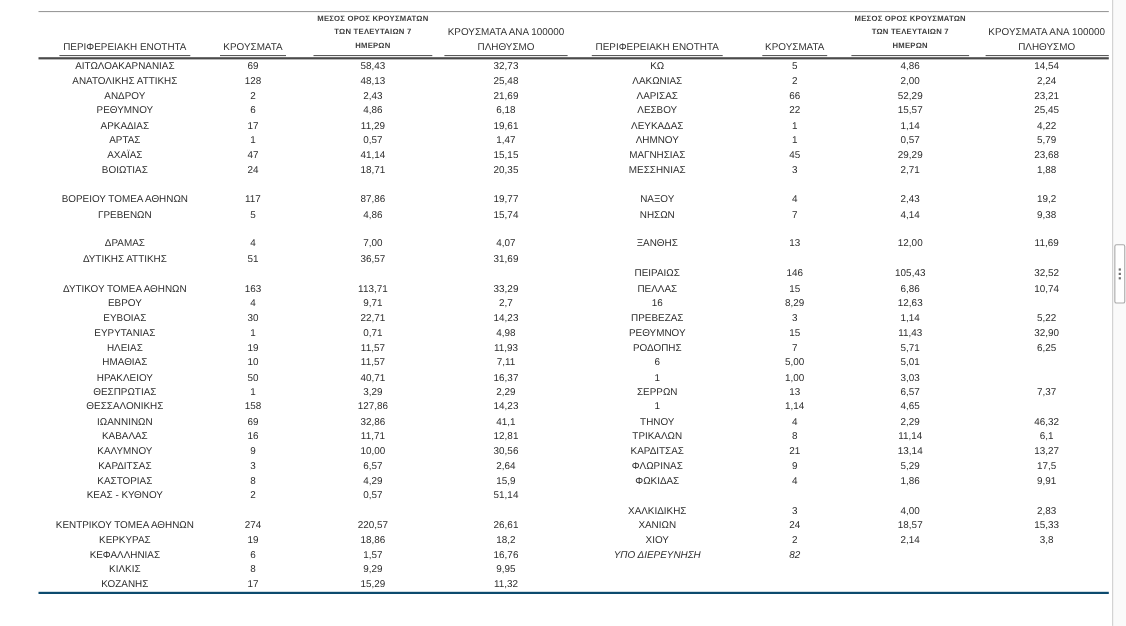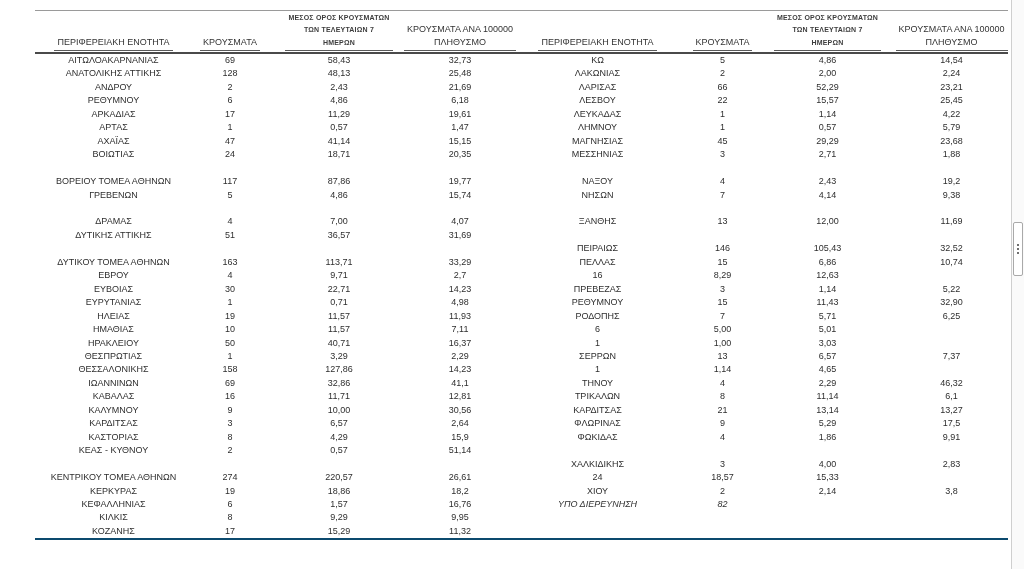--- a/index.html
+++ b/index.html
@@ -493,6 +493,7 @@
         <div class="cell">2,83</div>
       </div>
       <div class="trow">
+        <div class="cell">ΧΑΝΙΩΝ</div>
         <div class="cell">24</div>
         <div class="cell">18,57</div>
         <div class="cell">15,33</div>

